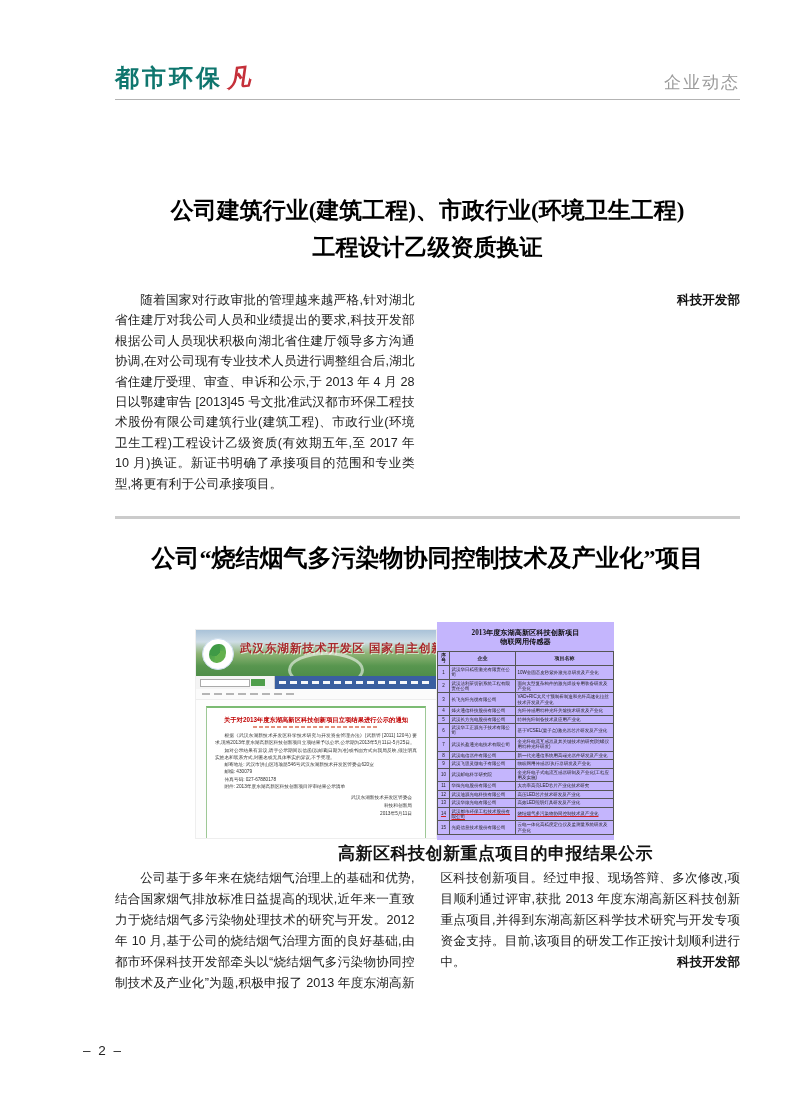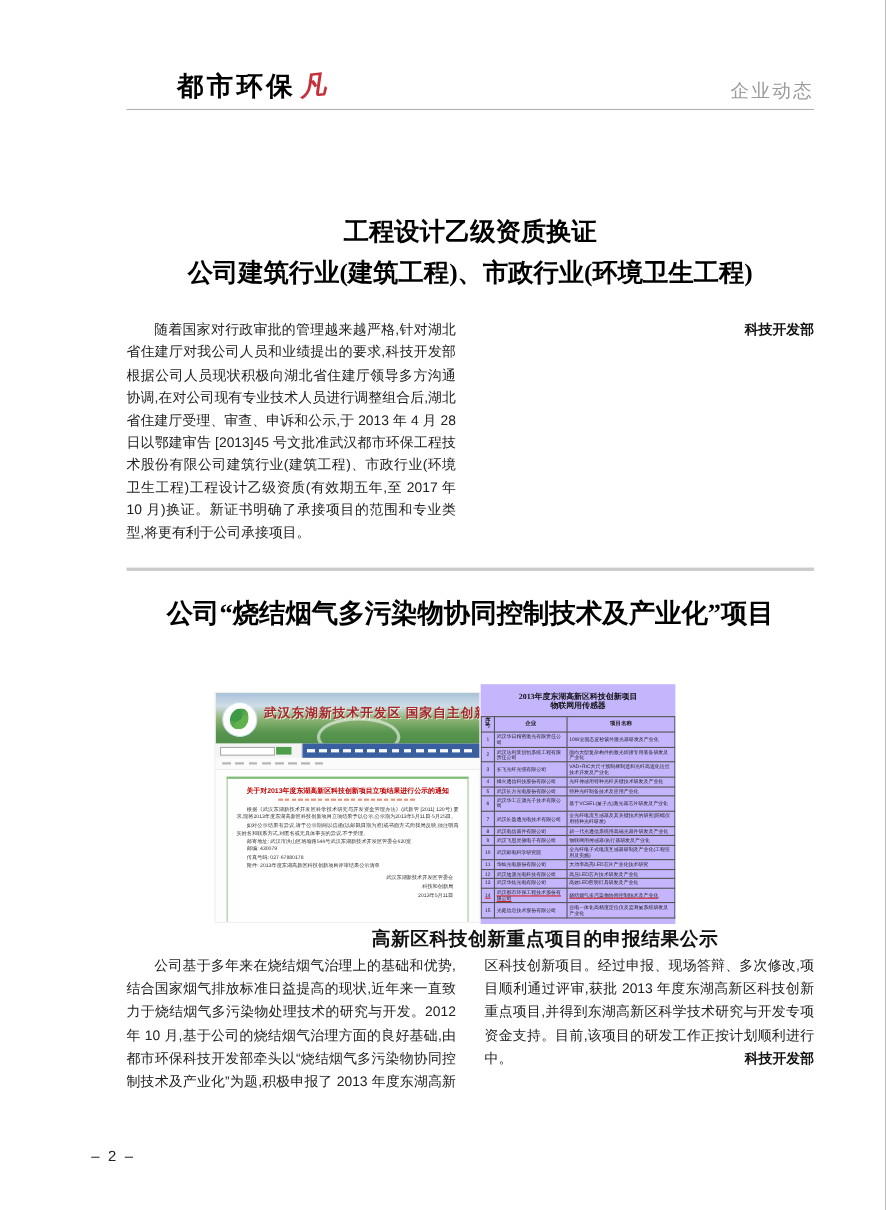--- a/index.html
+++ b/index.html
@@ -11,7 +11,7 @@
           border-bottom:1px solid #b3b3b3;display:flex;justify-content:space-between;
           align-items:flex-end;padding-bottom:5px;box-sizing:border-box;}
   .logo-wrap{display:flex;align-items:baseline;}
-  .logo-text{font-size:24px;font-weight:600;letter-spacing:3px;color:#000000;margin-left:46px;}
+  .logo-text{font-size:24px;font-weight:600;letter-spacing:3px;color:#0f766e;}
   .logo-mark{font-size:24px;color:#c5303a;font-style:italic;font-weight:bold;
              display:inline-block;transform:rotate(-6deg);margin-left:3px;
              font-family:"Liberation Serif",serif;}

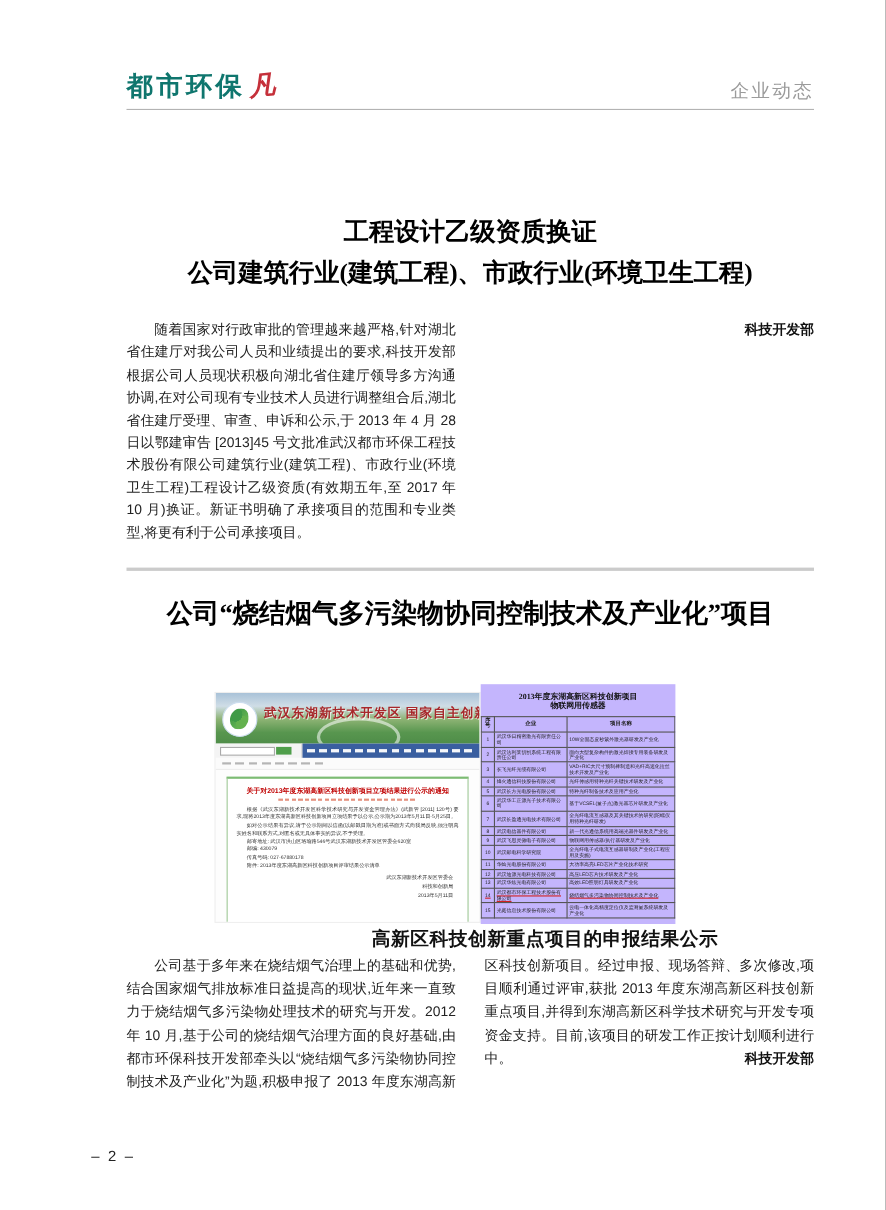--- a/index.html
+++ b/index.html
@@ -111,8 +111,8 @@
   </div>
 
   <div class="art-title" id="a1-title">
+    <div>公司建筑行业(建筑工程)、市政行业(环境卫生工程)</div>
     <div>工程设计乙级资质换证</div>
-    <div>公司建筑行业(建筑工程)、市政行业(环境卫生工程)</div>
   </div>
 
   <div class="twocol" id="a1-body">

